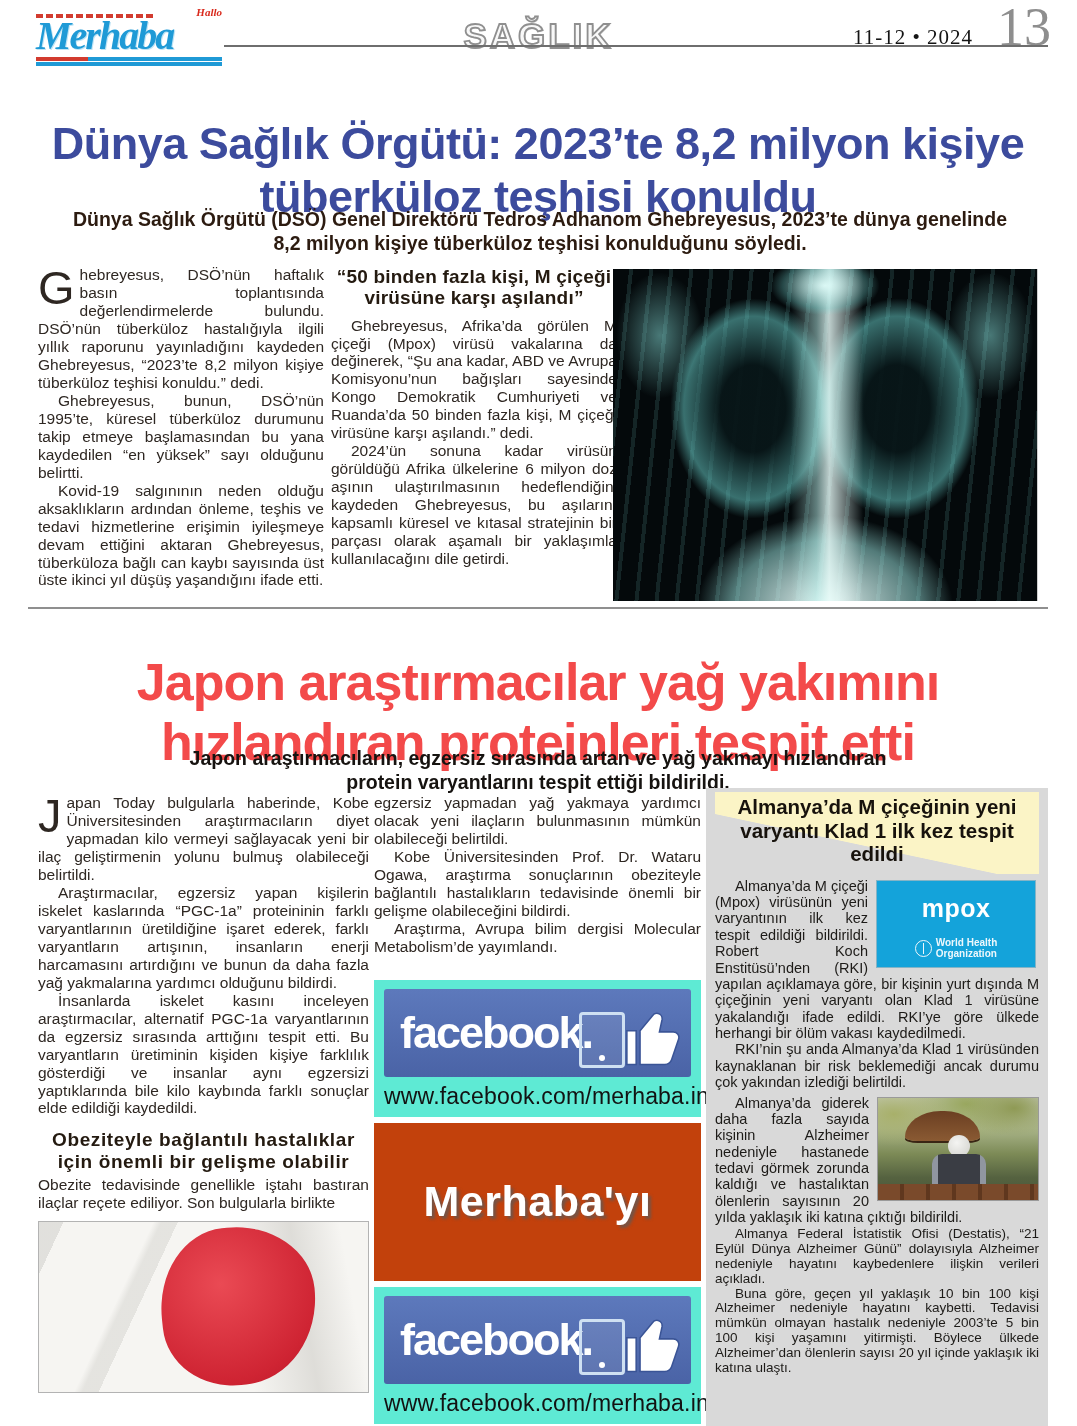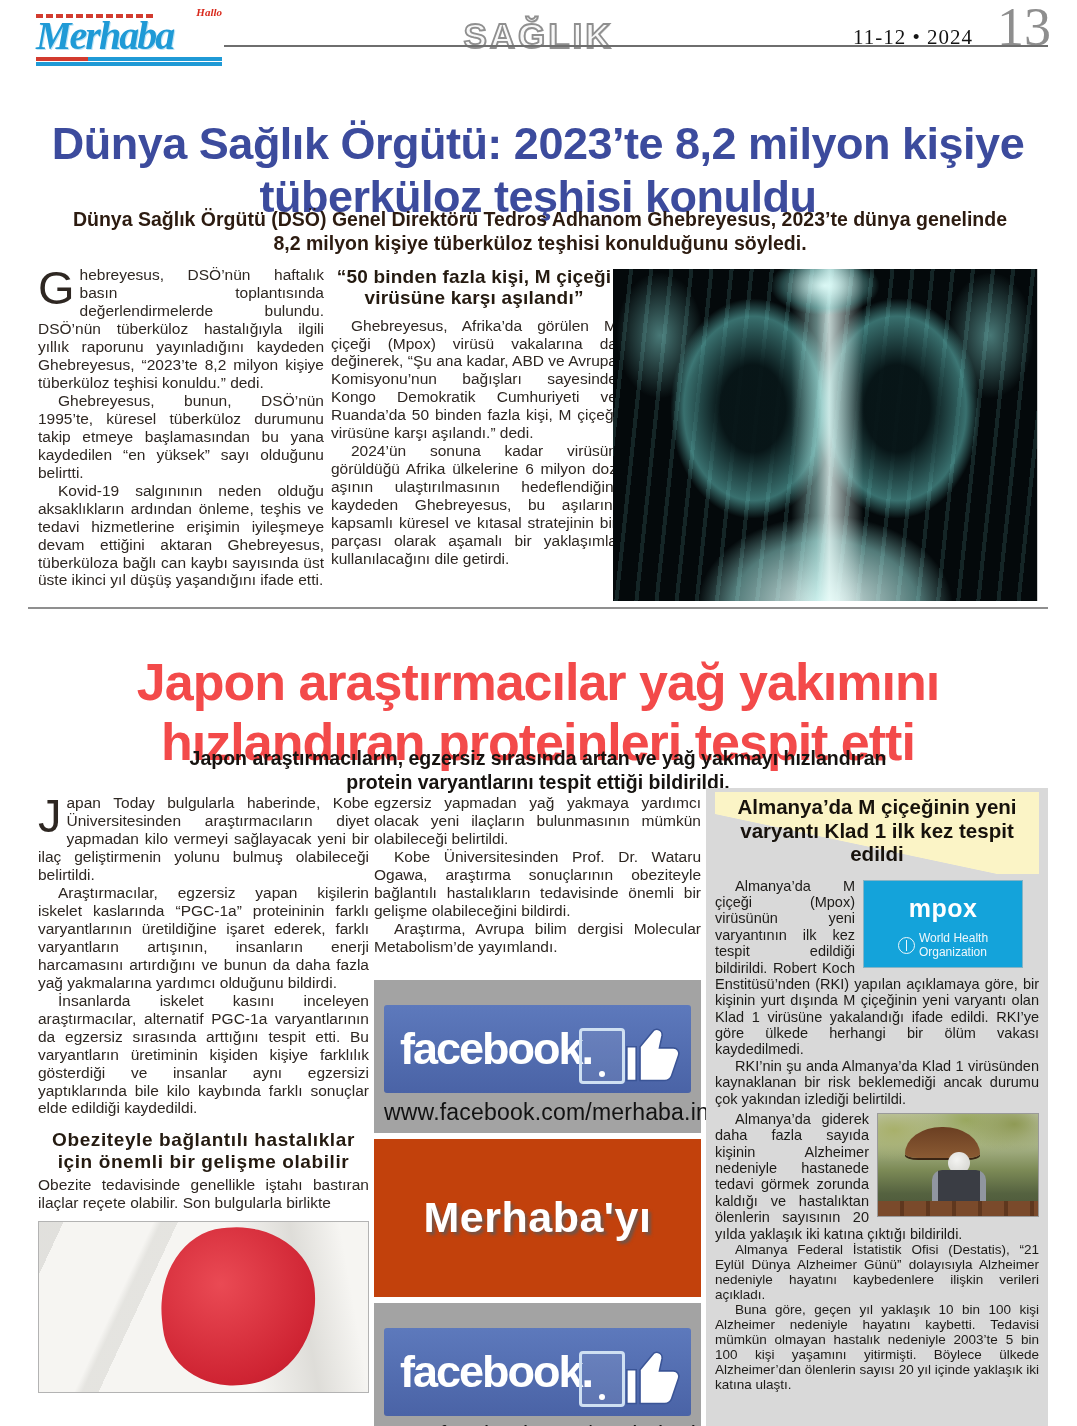--- a/index.html
+++ b/index.html
@@ -95,7 +95,7 @@
   .side-p.small{font-size:13.5px;line-height:1.11;}
   .side-story{margin-top:4px;}
   .clear{clear:both;}
-  .mpox-box{float:right;width:160px;height:88px;margin:2px 16px 5px 8px;background:#14a3da;
+  .mpox-box{float:right;width:160px;height:88px;margin:2px 3px 5px 8px;background:#14a3da;
             border:1px solid #84b4c6;position:relative;text-align:center;box-sizing:border-box;}
   .mpox-label{color:#fff;font-weight:800;font-size:25px;letter-spacing:0.5px;margin-top:13px;}
   .mpox-who{position:absolute;left:0;right:0;bottom:7px;display:flex;align-items:center;

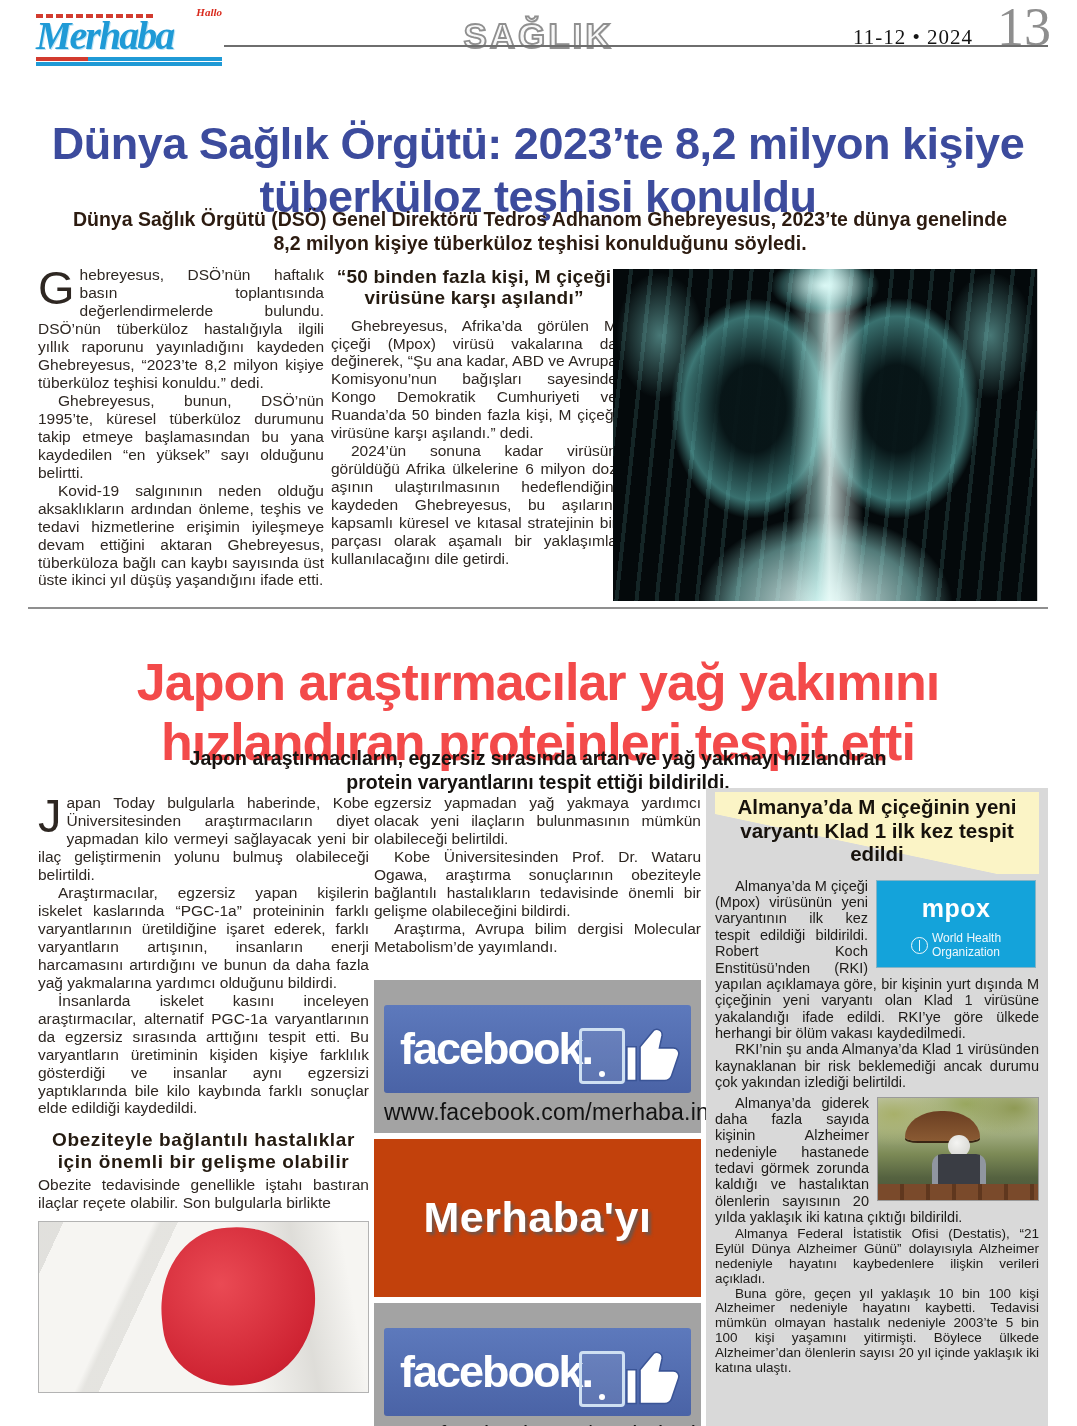--- a/index.html
+++ b/index.html
@@ -102,7 +102,7 @@
             justify-content:center;gap:4px;color:#eef8fc;}
   .who-emblem{width:15px;height:15px;border:1px solid #eef8fc;border-radius:50%;position:relative;}
   .who-emblem::after{content:"";position:absolute;left:50%;top:2px;bottom:2px;width:1px;background:#eef8fc;}
-  .who-text{font-size:12px;line-height:1.15;font-weight:400;text-align:left;}
+  .who-text{font-size:10px;line-height:1.15;font-weight:700;text-align:left;}
   .alz-photo{float:right;width:162px;height:104px;margin:2px 0 5px 8px;border:1px solid #9a9a9a;
              position:relative;overflow:hidden;box-sizing:border-box;
     background:

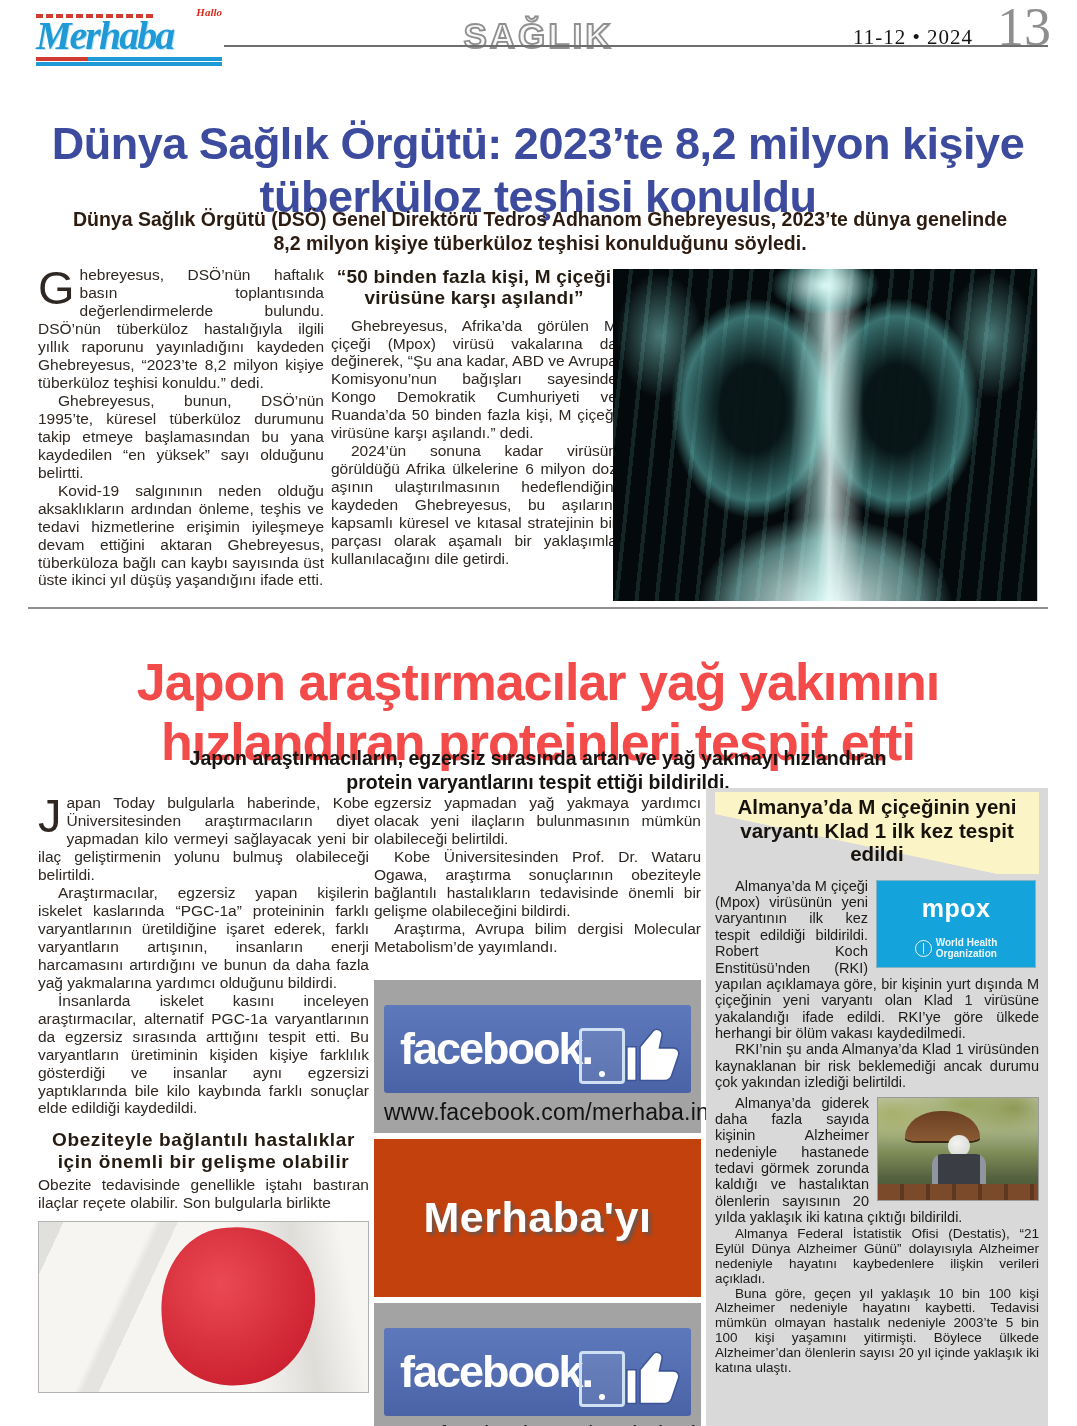--- a/index.html
+++ b/index.html
@@ -68,7 +68,7 @@
     border-radius:46% 54% 52% 48% / 55% 45% 58% 42%;}
 
   
-  .fb-banner{background:#a3a3a3;padding:25px 10px 7px 10px;margin-top:24px;}
+  .fb-banner{background:#5eead4;padding:9px 10px 7px 10px;margin-top:24px;}
   .fb-banner.second{margin-top:6px;}
   .fb-logo-box{position:relative;height:88px;border-radius:3px;padding-left:16px;
                display:flex;align-items:center;background:linear-gradient(180deg,#5d79bc,#4a63a6);}

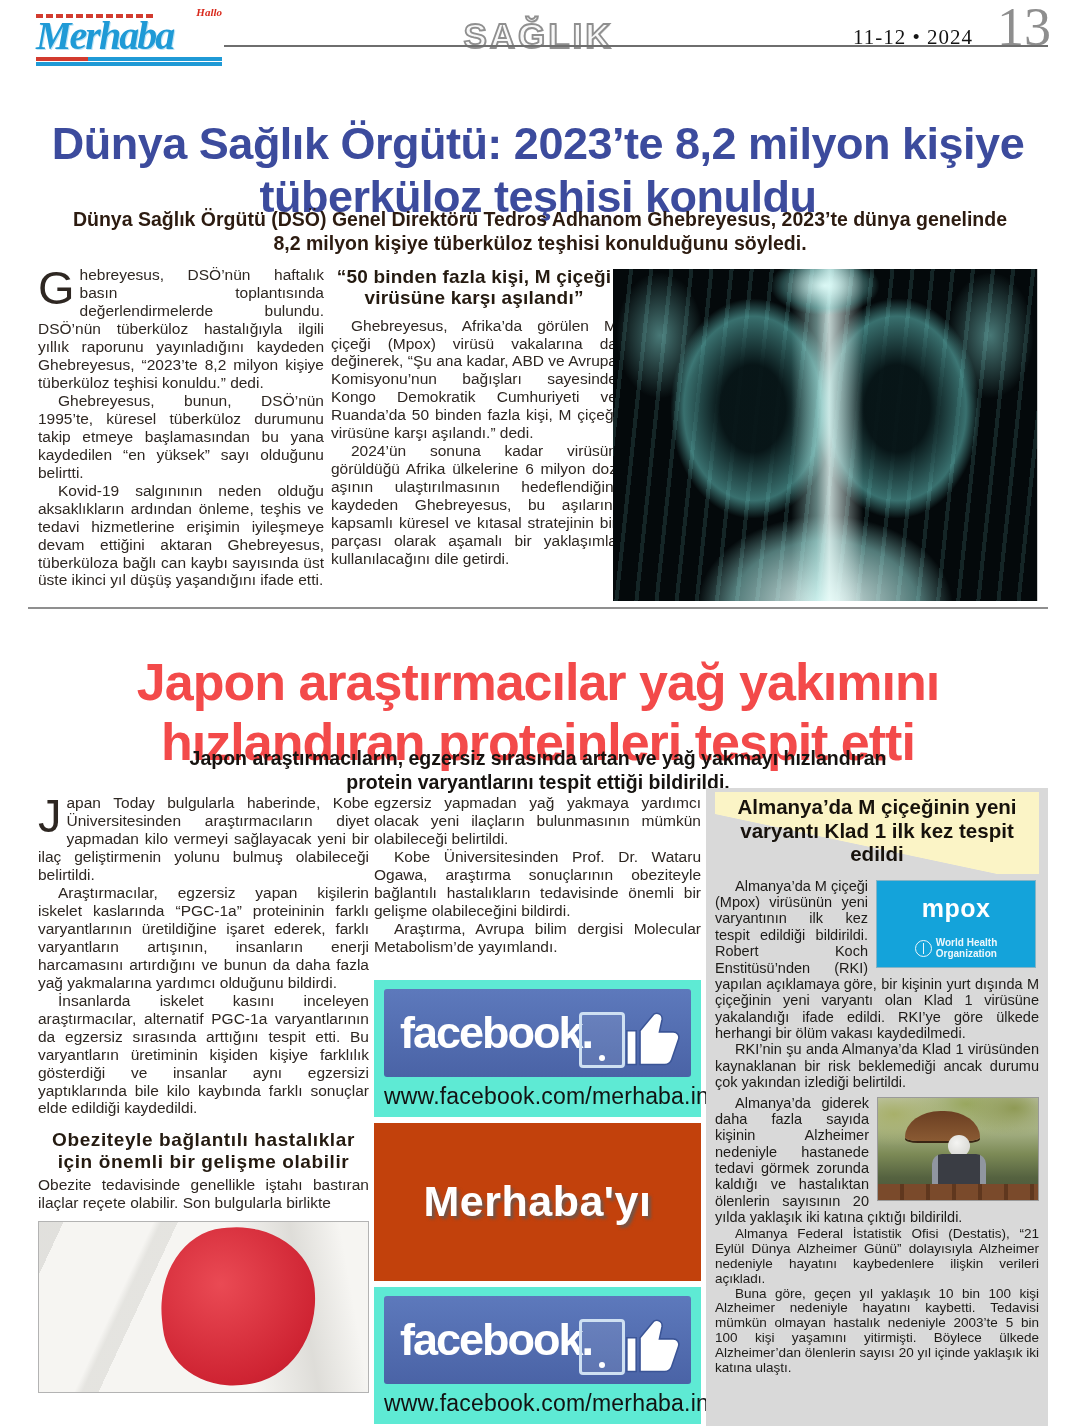--- a/index.html
+++ b/index.html
@@ -165,7 +165,7 @@
     <p class="body-p indent">Araştırmacılar, egzersiz yapan kişilerin iskelet kaslarında “PGC-1a” proteininin farklı varyantlarının üretildiğine işaret ederek, farklı varyantların artışının, insanların enerji harcamasını artırdığını ve bunun da daha fazla yağ yakmalarına yardımcı olduğunu bildirdi.</p>
     <p class="body-p indent">İnsanlarda iskelet kasını inceleyen araştırmacılar, alternatif PGC-1a varyantlarının da egzersiz sırasında arttığını tespit etti. Bu varyantların üretiminin kişiden kişiye farklılık gösterdiği ve insanlar aynı egzersizi yaptıklarında bile kilo kaybında farklı sonuçlar elde edildiği kaydedildi.</p>
     <h3 class="obez-head">Obeziteyle bağlantılı hastalıklar için önemli bir gelişme olabilir</h3>
-    <p class="body-p">Obezite tedavisinde genellikle iştahı bastıran ilaçlar reçete olabilir. Son bulgularla birlikte</p>
+    <p class="body-p">Obezite tedavisinde genellikle iştahı bastıran ilaçlar reçete ediliyor. Son bulgularla birlikte</p>
     <div class="flag">
       <div class="flag-sun"></div>
     </div>

